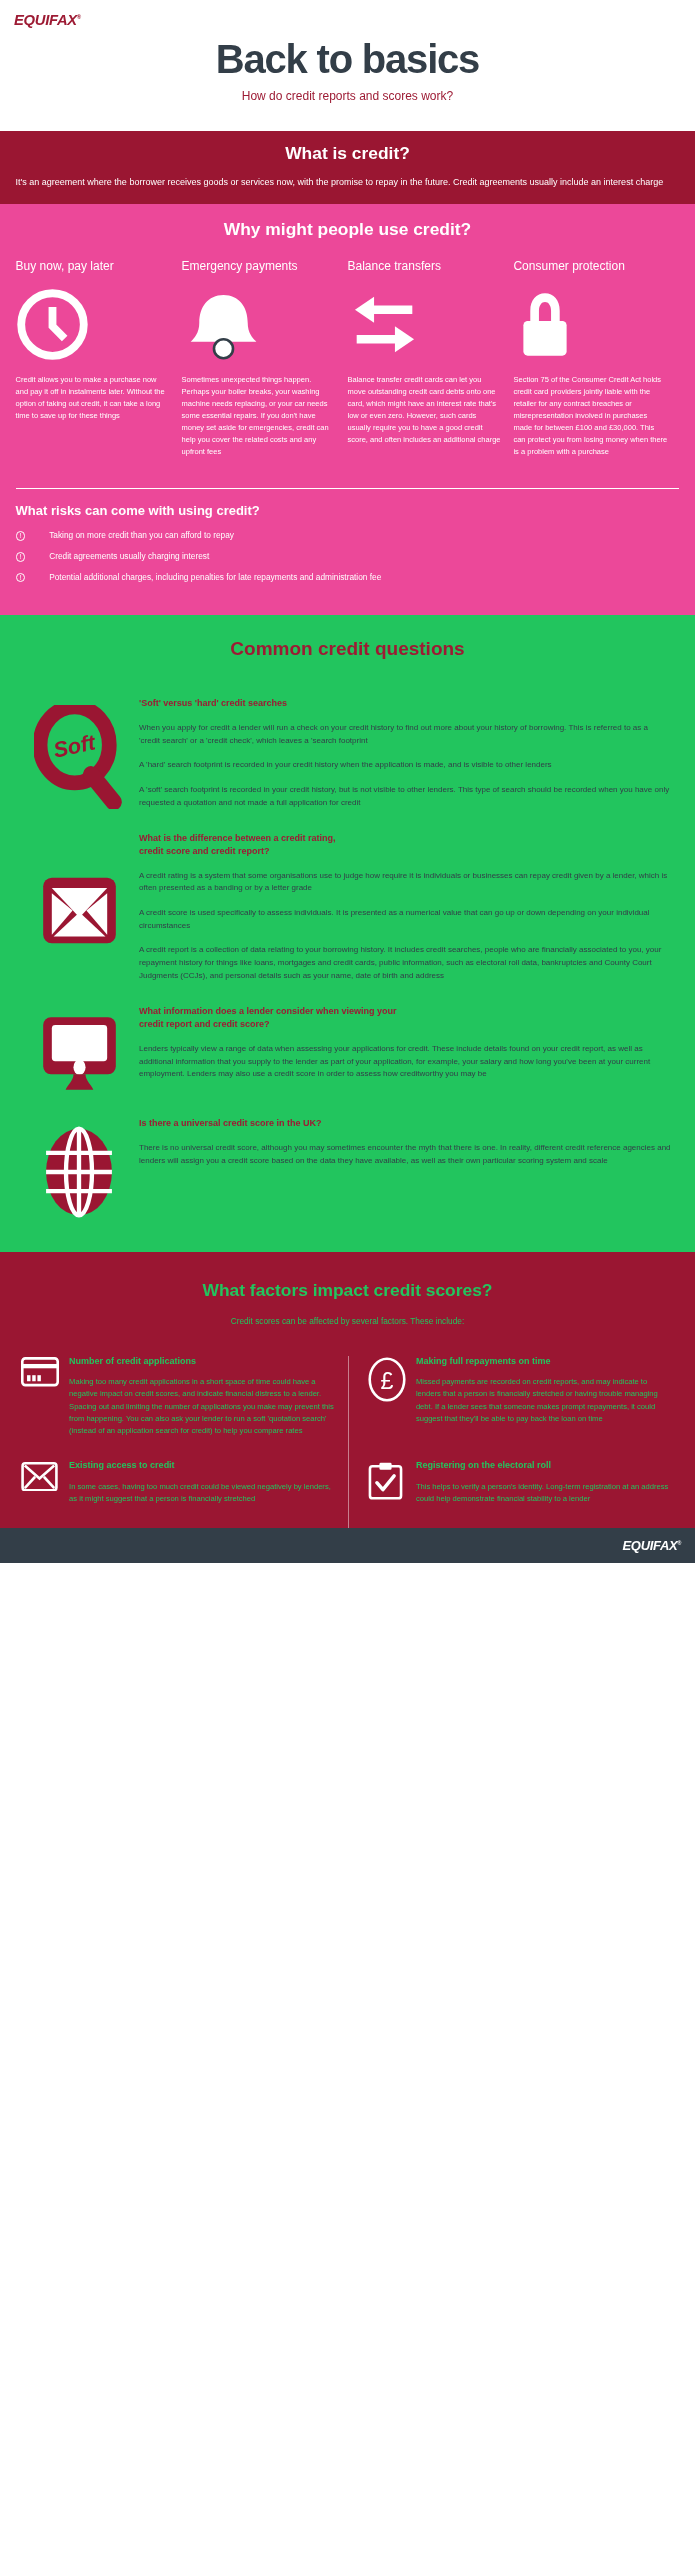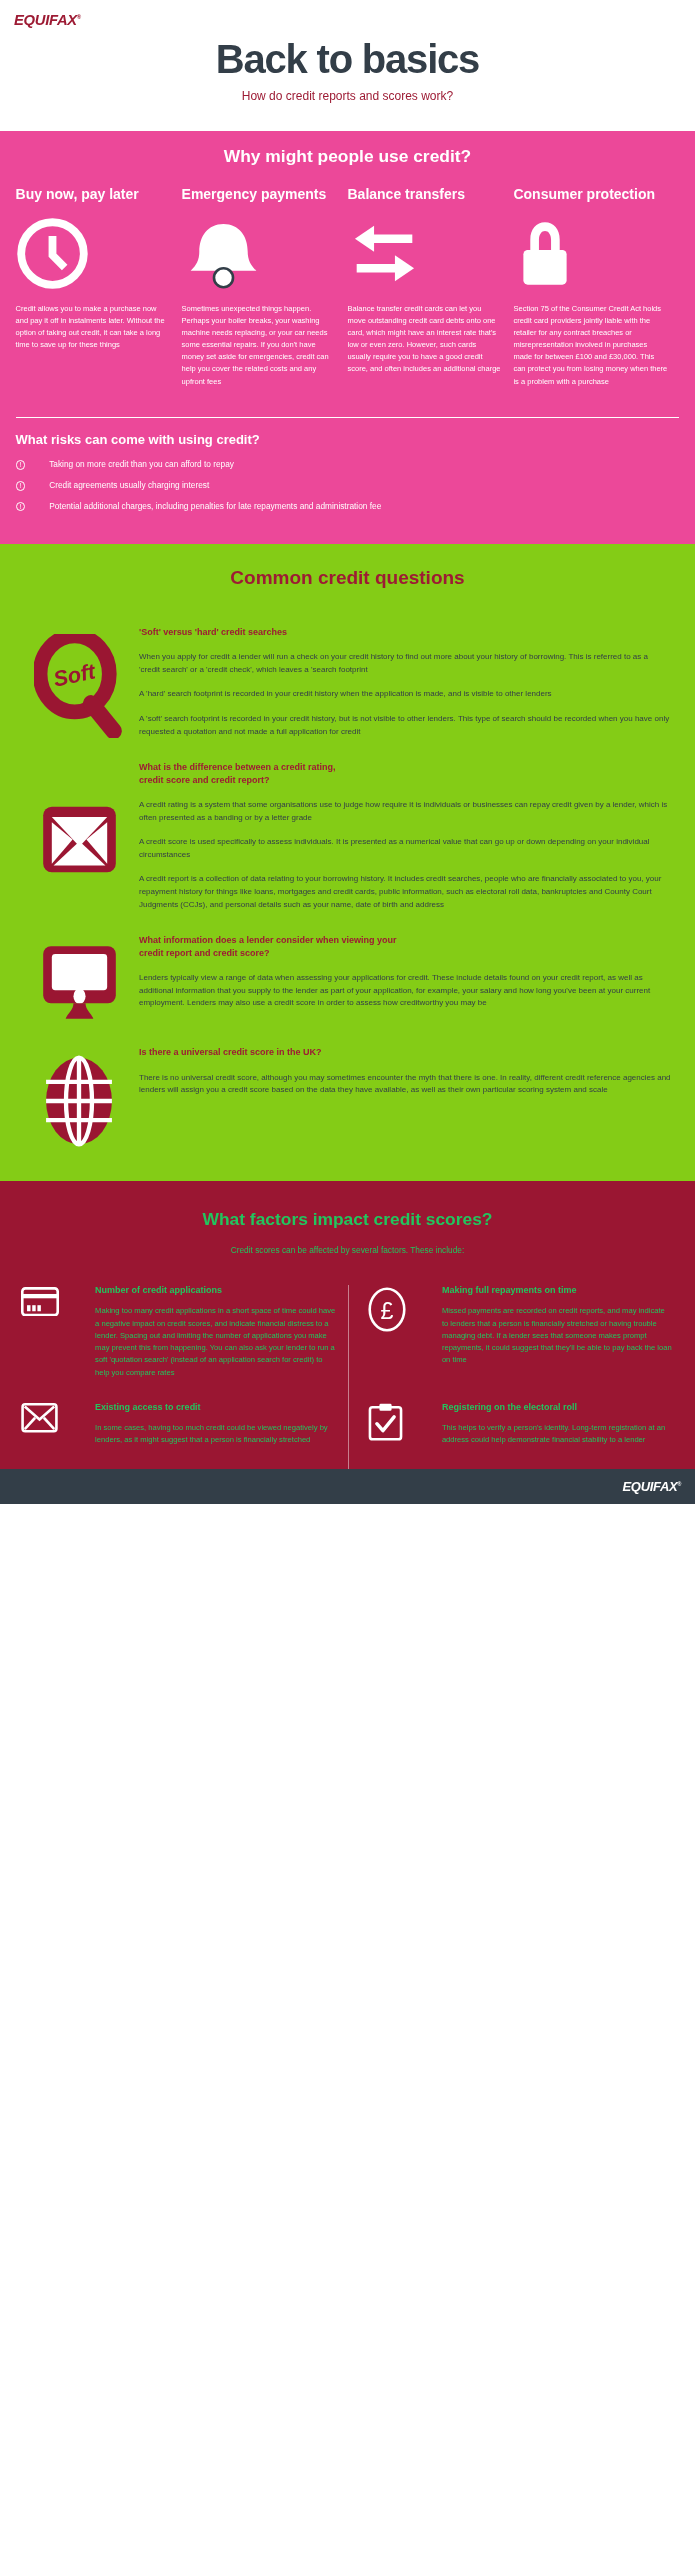--- a/index.html
+++ b/index.html
@@ -215,6 +215,10 @@
     <div class="h2">How do credit reports and scores work?</div>
   </div>
 
+  <div class="band-red">
+    <div class="band-title">What is credit?</div>
+    <div class="credit-def">It's an agreement where the borrower receives goods or services now, with the promise to repay in the future. Credit agreements usually include an interest charge</div>
+  </div>
 
   <div class="band-dark">
     <div class="why-title">Why might people use credit?</div>

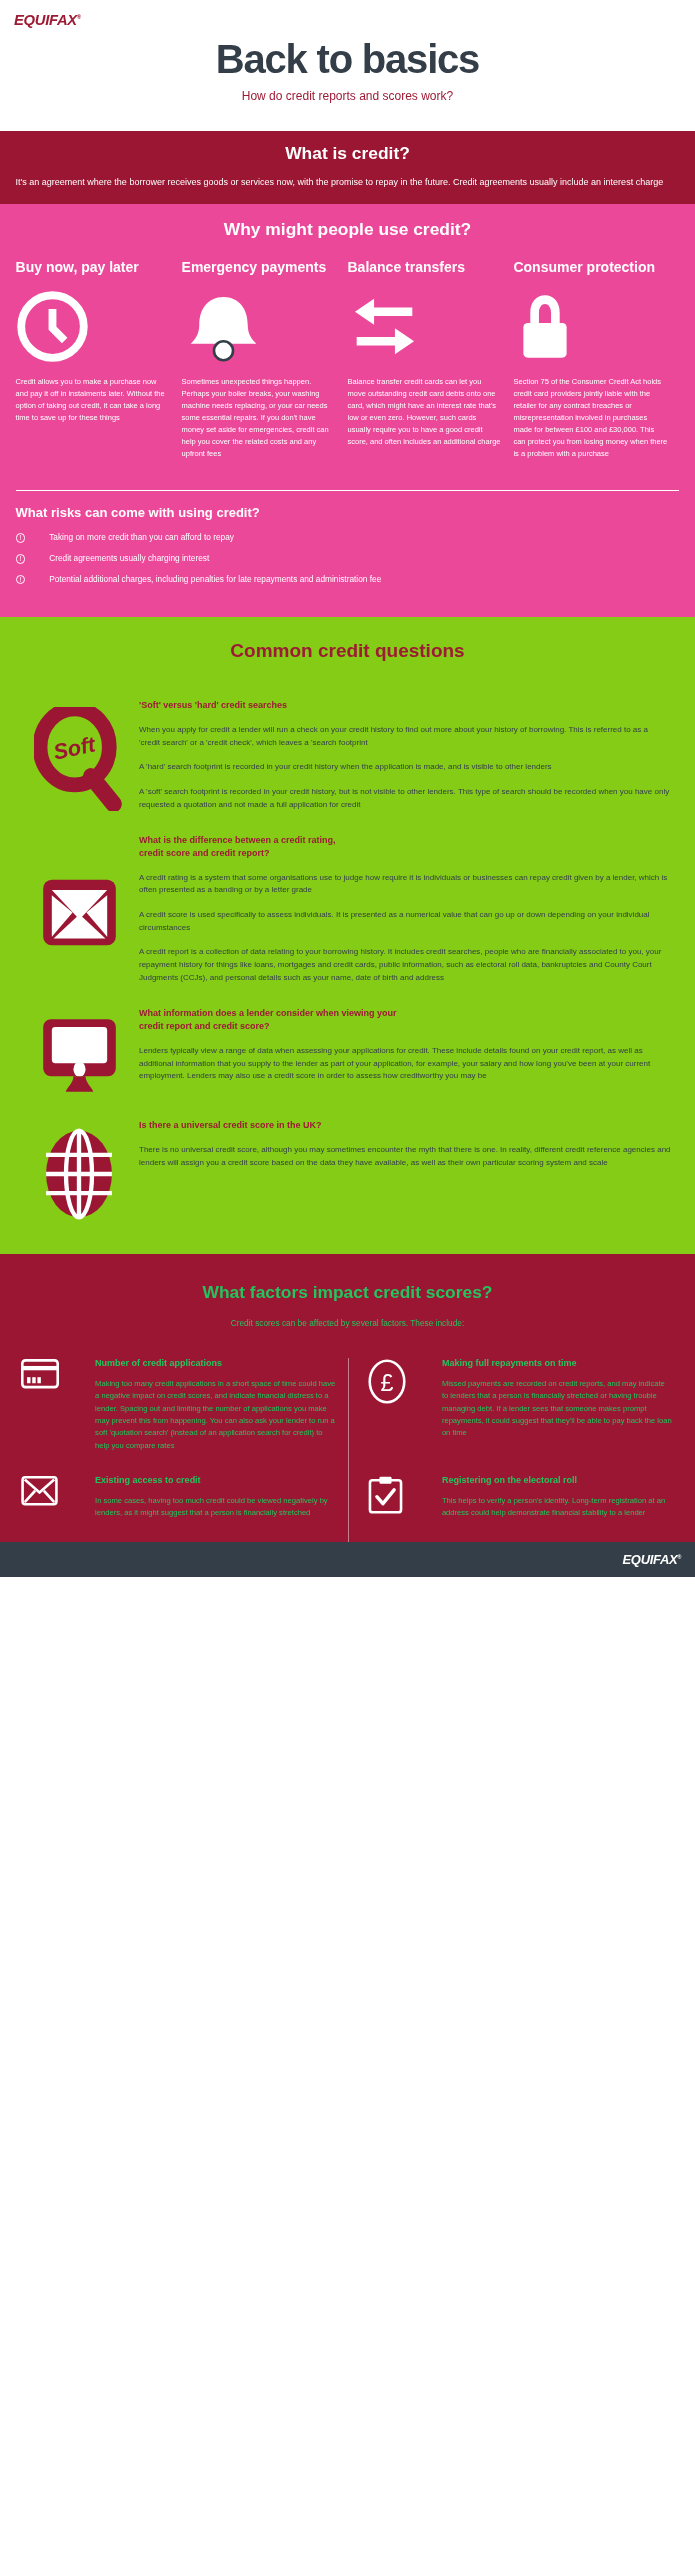--- a/index.html
+++ b/index.html
@@ -66,8 +66,8 @@
   .cols { display: flex; gap: 0; }
   .col { width: 25%; padding-right: 12px; }
   .col-head {
-    font-size: 14px;
-    font-weight: bold;
+    font-size: 12px;
+    font-weight: normal;
     color: #fff;
     margin-bottom: 12px;
     white-space: nowrap;

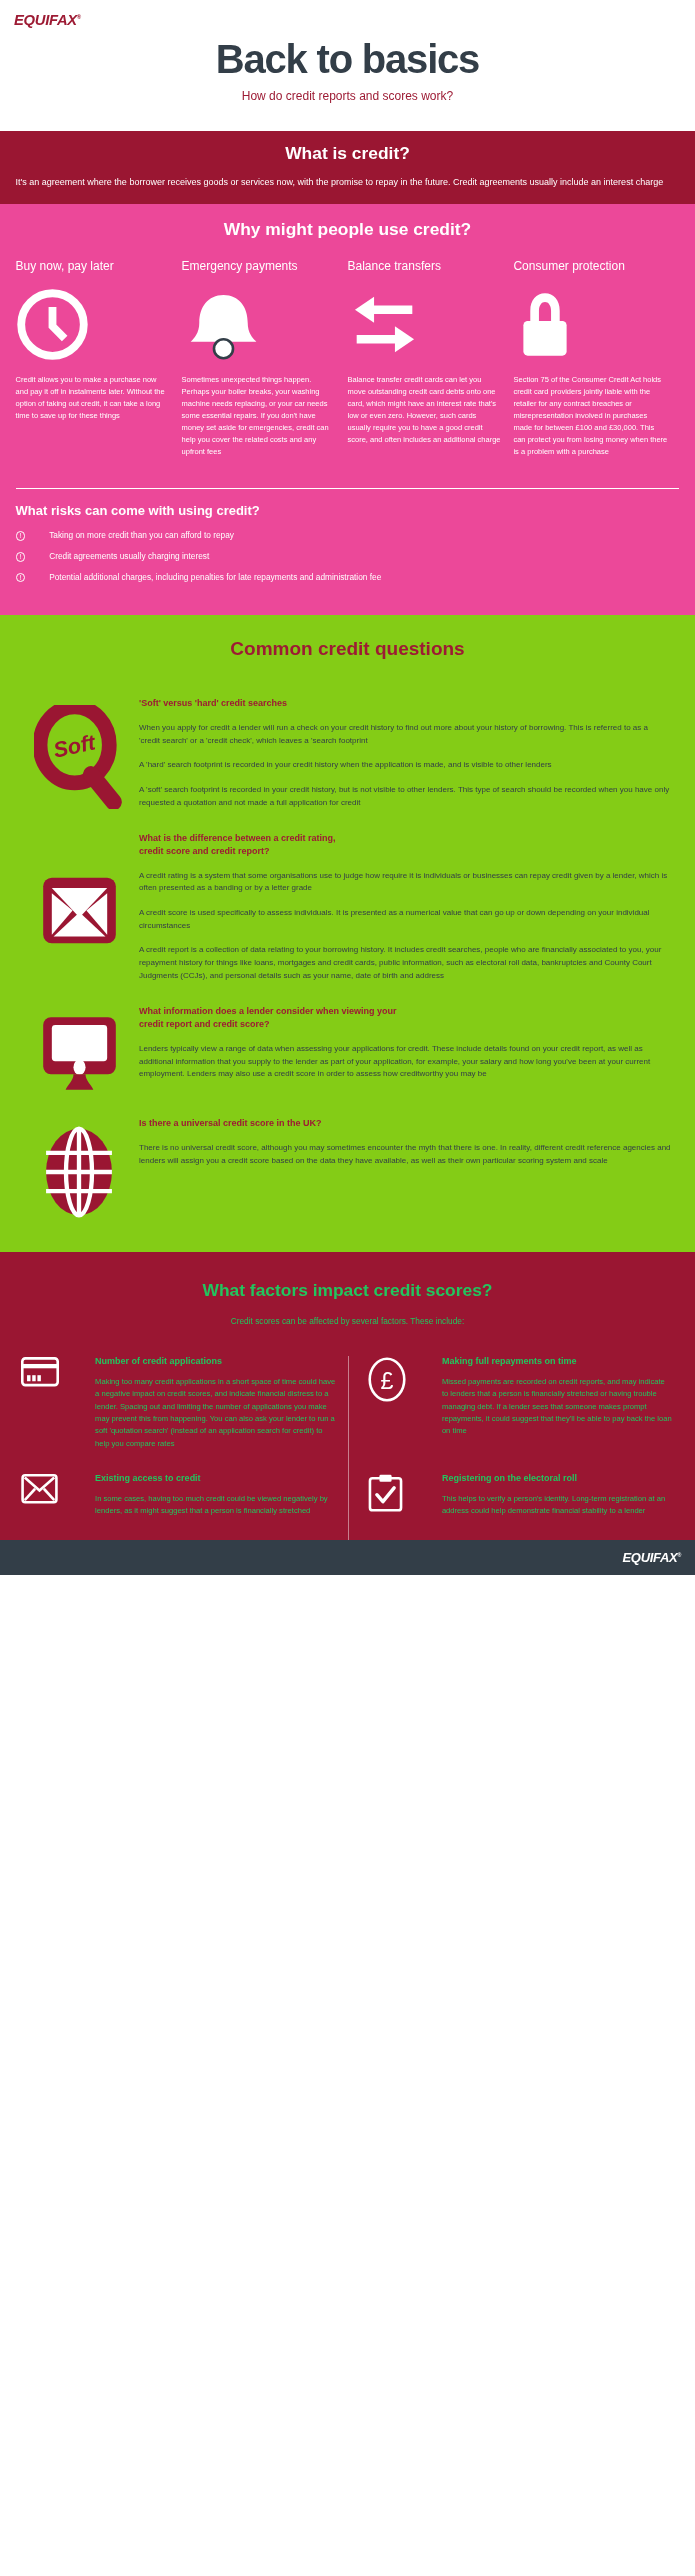--- a/index.html
+++ b/index.html
@@ -118,7 +118,7 @@
   }
 
   
-  .ccq { background: #84cc16; padding: 22.6px 0 8.7px 0; }
+  .ccq { background: #22c55e; padding: 22.6px 0 8.7px 0; }
   .ccq-title {
     text-align: center;
     font-size: 19px;

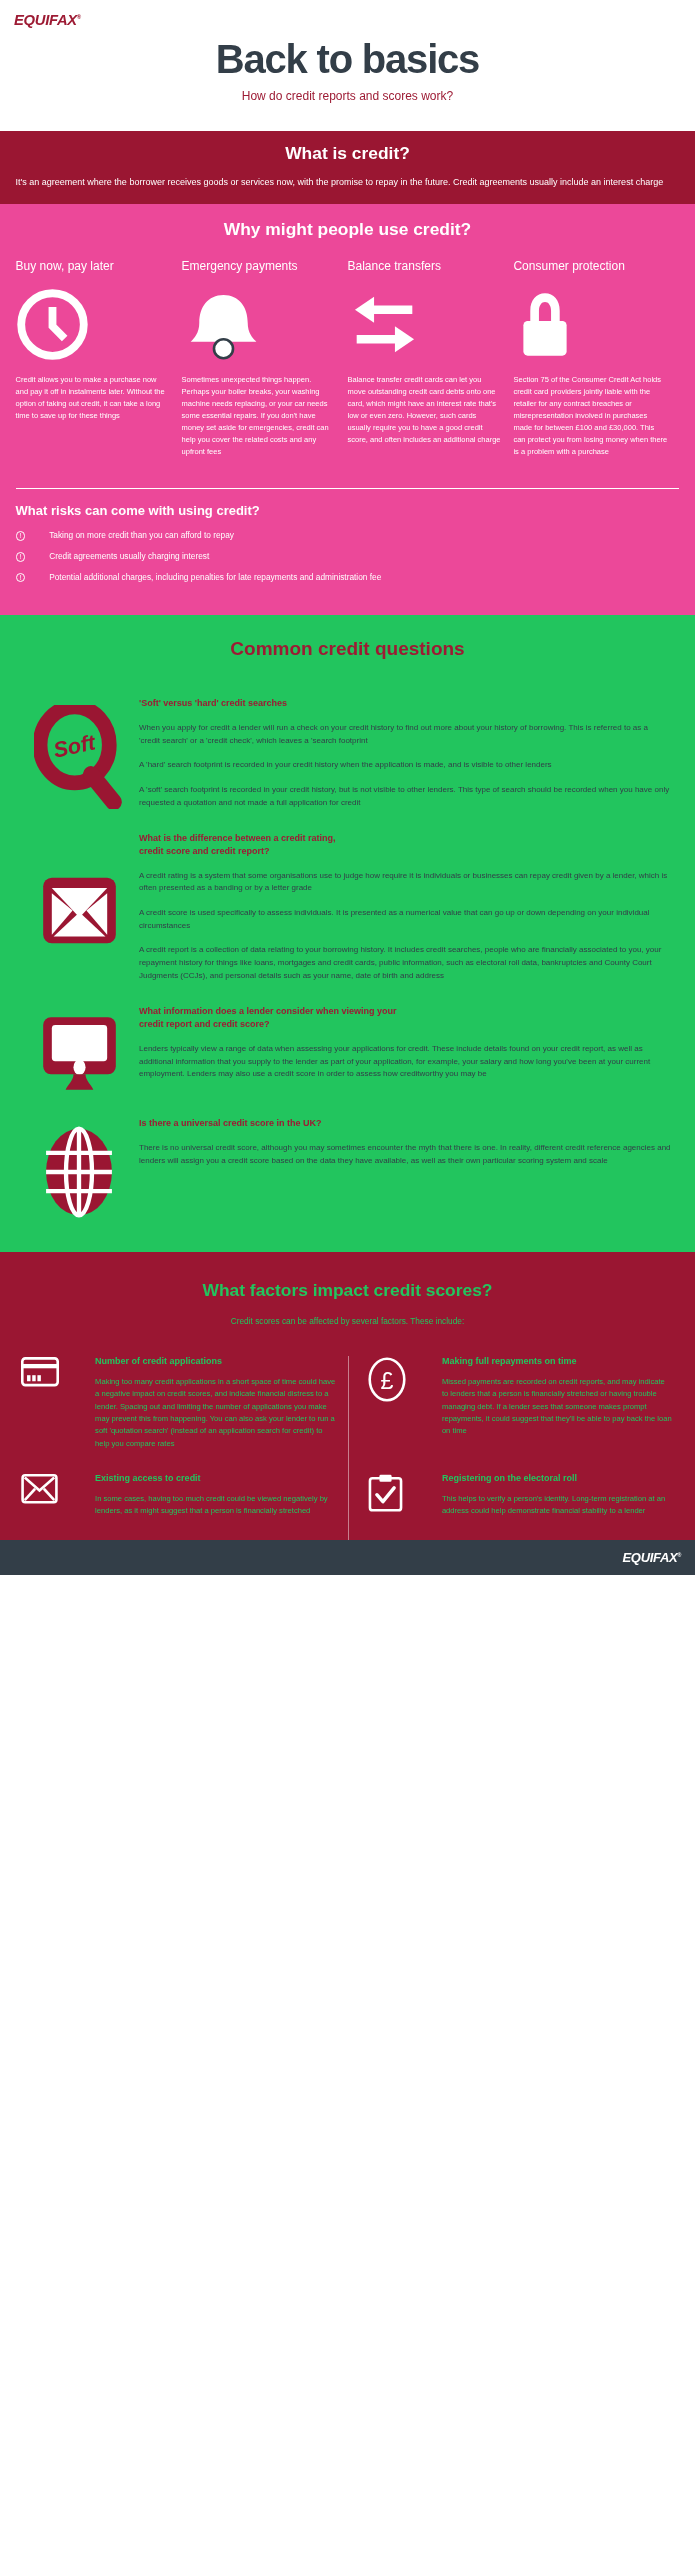--- a/index.html
+++ b/index.html
@@ -182,7 +182,7 @@
   }
   .fcell.right { border-left: 0.9px solid rgba(255,255,255,0.45); padding-left: 19px; }
   .ficon { flex: 0 0 38px; padding-top: 1.7px; }
-  .ftext { flex: 1; margin-left: 26px; }
+  .ftext { flex: 1; }
   .fhead { font-size: 9px; font-weight: bold; margin-bottom: 10.4px; }
   .fbody { font-size: 7.6px; line-height: 1.62; }
 

